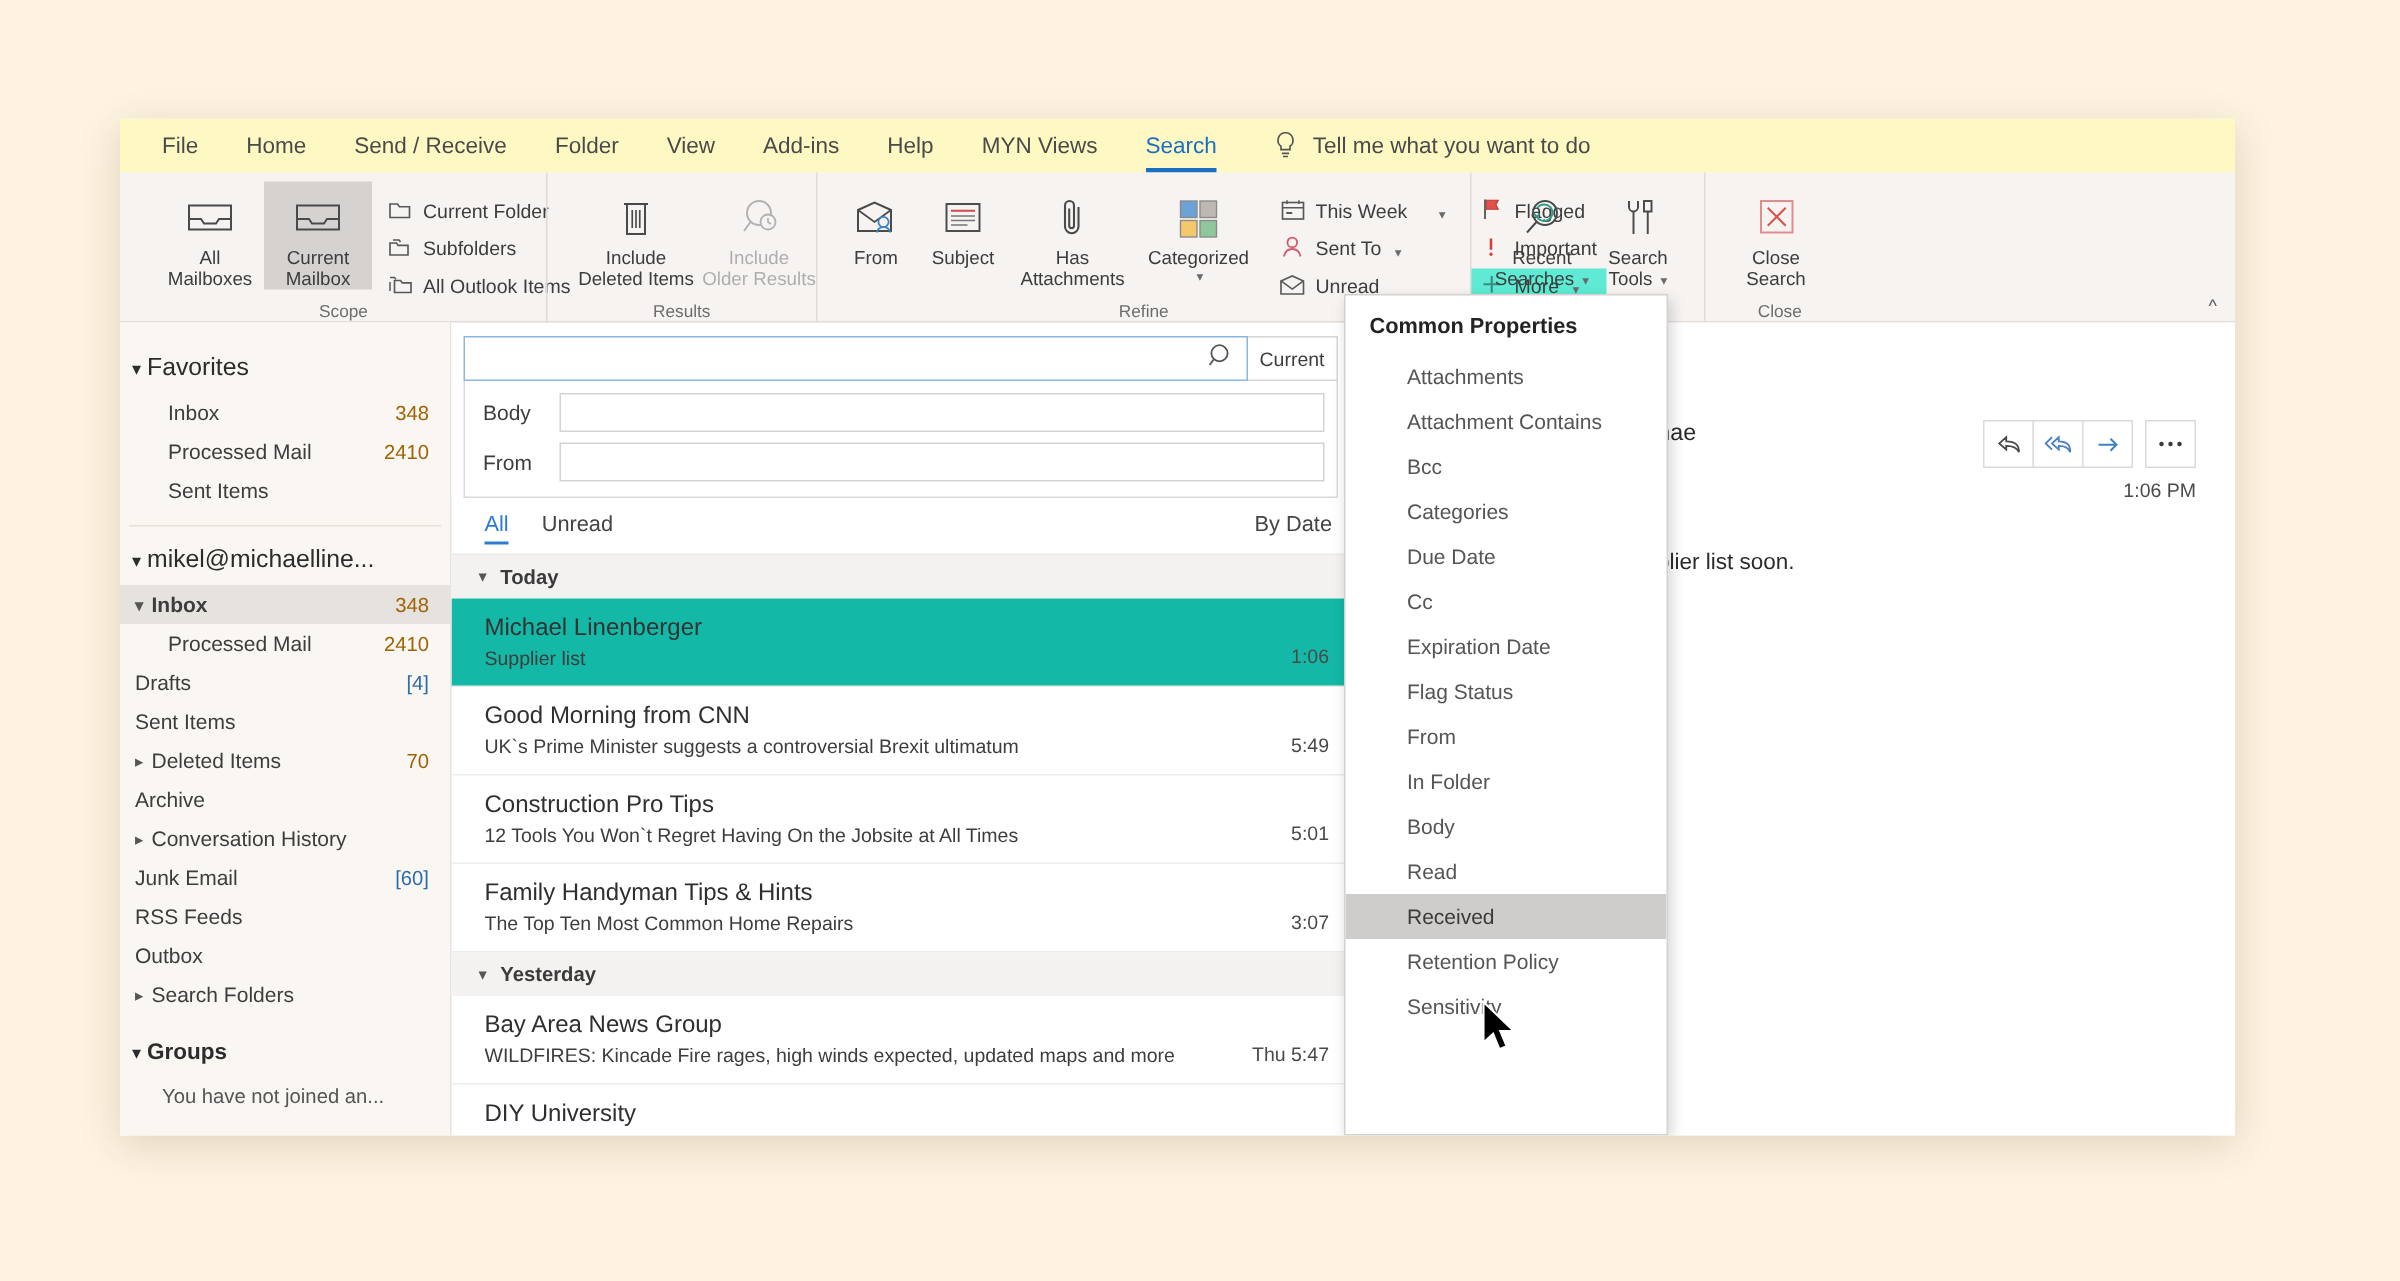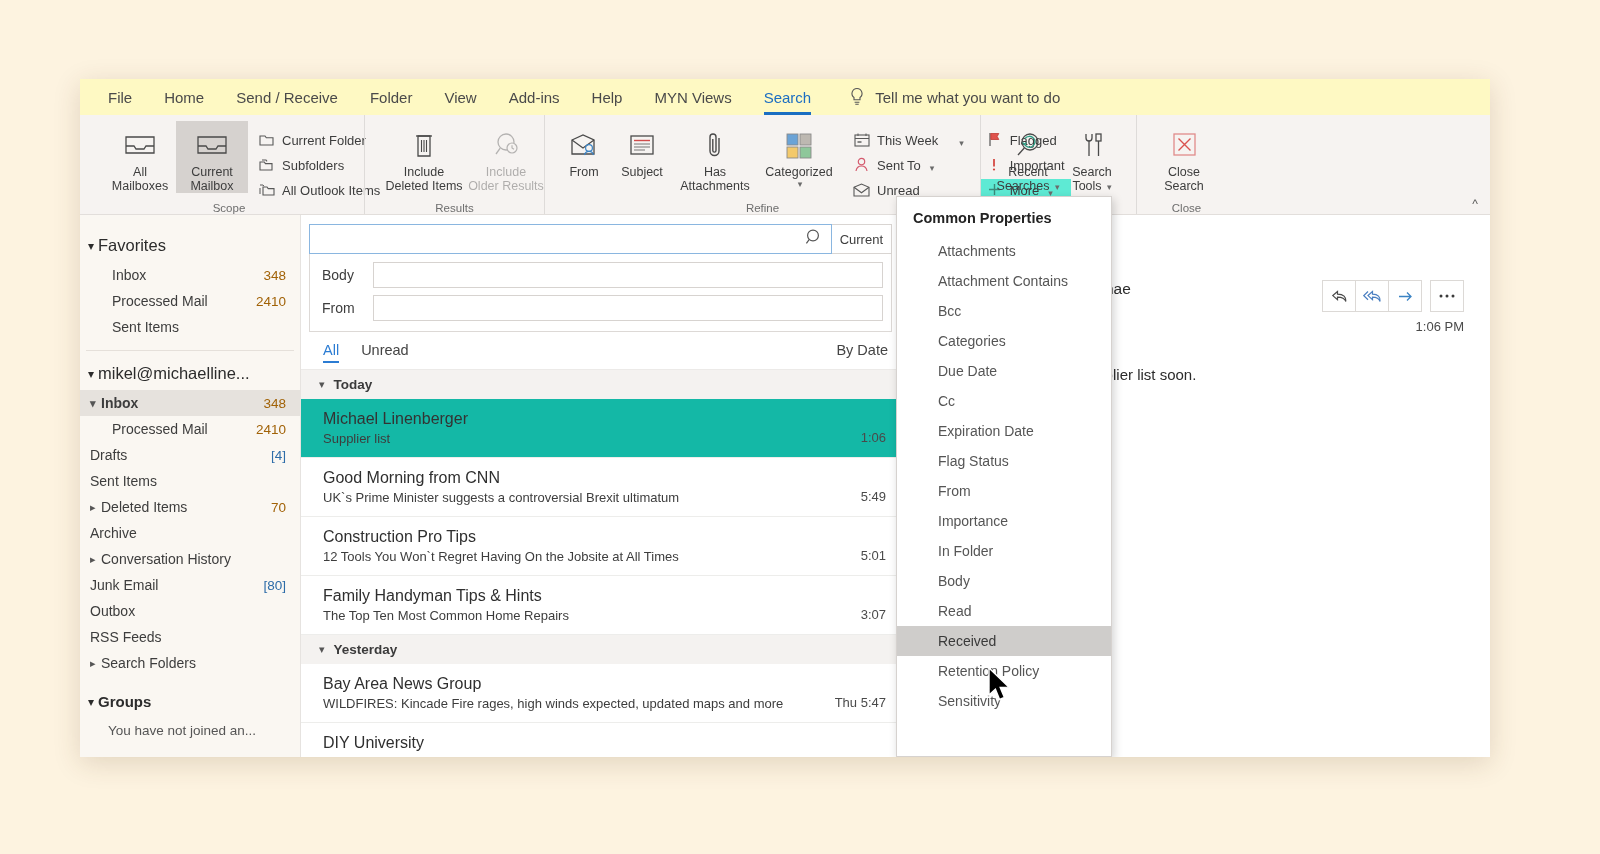--- a/index.html
+++ b/index.html
@@ -693,7 +693,6 @@
     <div class="dd-item">Expiration Date</div>
     <div class="dd-item">Flag Status</div>
     <div class="dd-item">From</div>
-    <div class="dd-item">Importance</div>
     <div class="dd-item">In Folder</div>
     <div class="dd-item">Body</div>
     <div class="dd-item">Read</div>

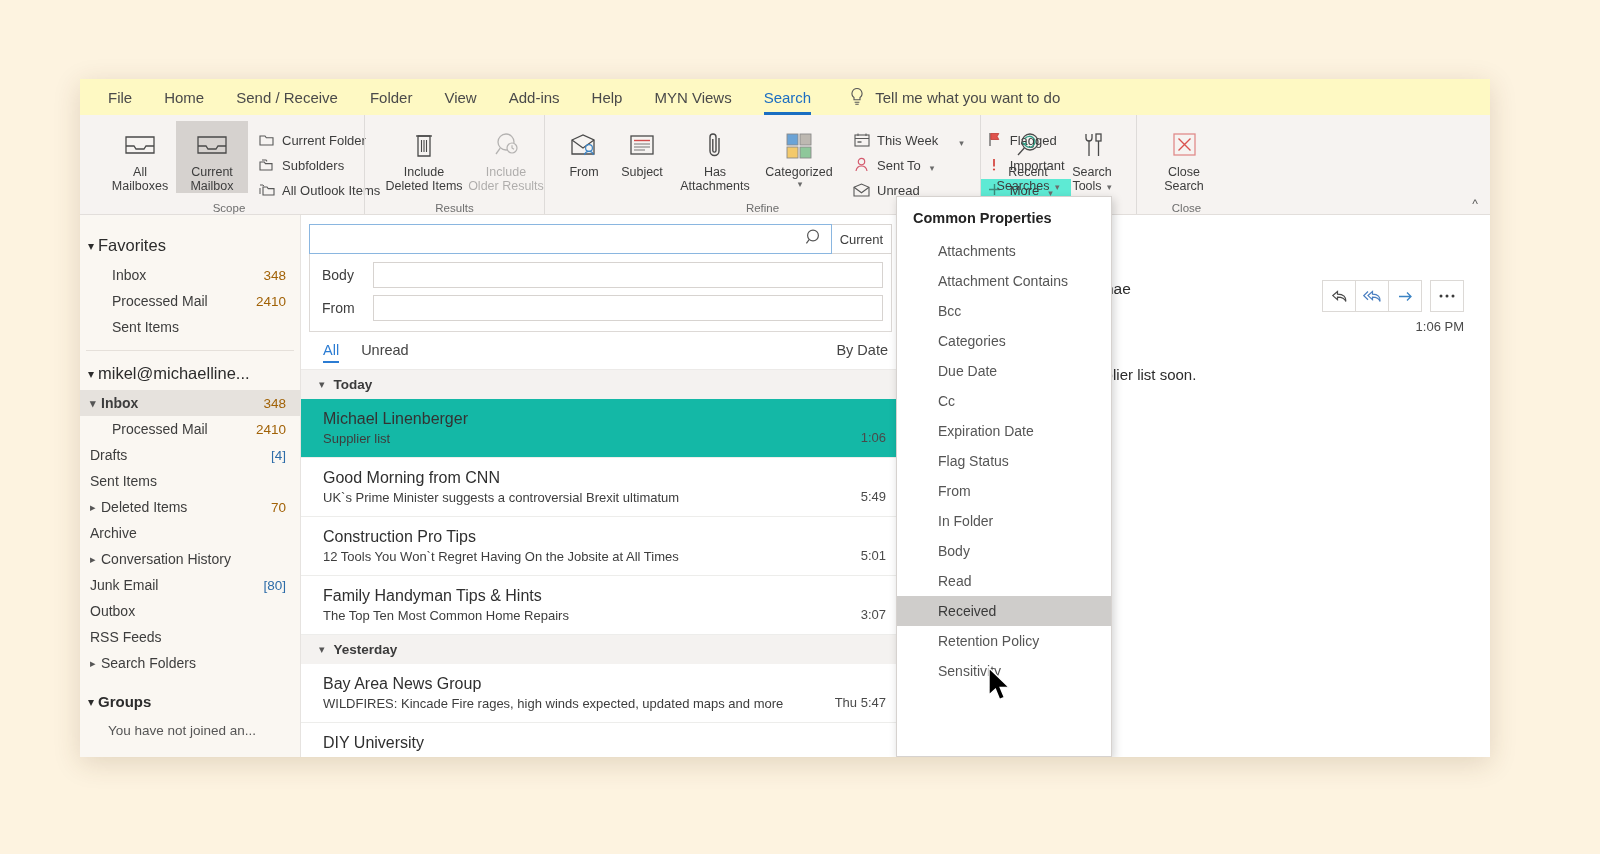--- a/index.html
+++ b/index.html
@@ -529,7 +529,7 @@
       </div>
       <div class="sb-row sb-indent2">
         <span class="nm">Junk Email</span>
-        <span class="ct brk">[80]</span>
+        <span class="ct brk">[60]</span>
       </div>
       <div class="sb-row sb-indent2">
         <span class="nm">Outbox</span>

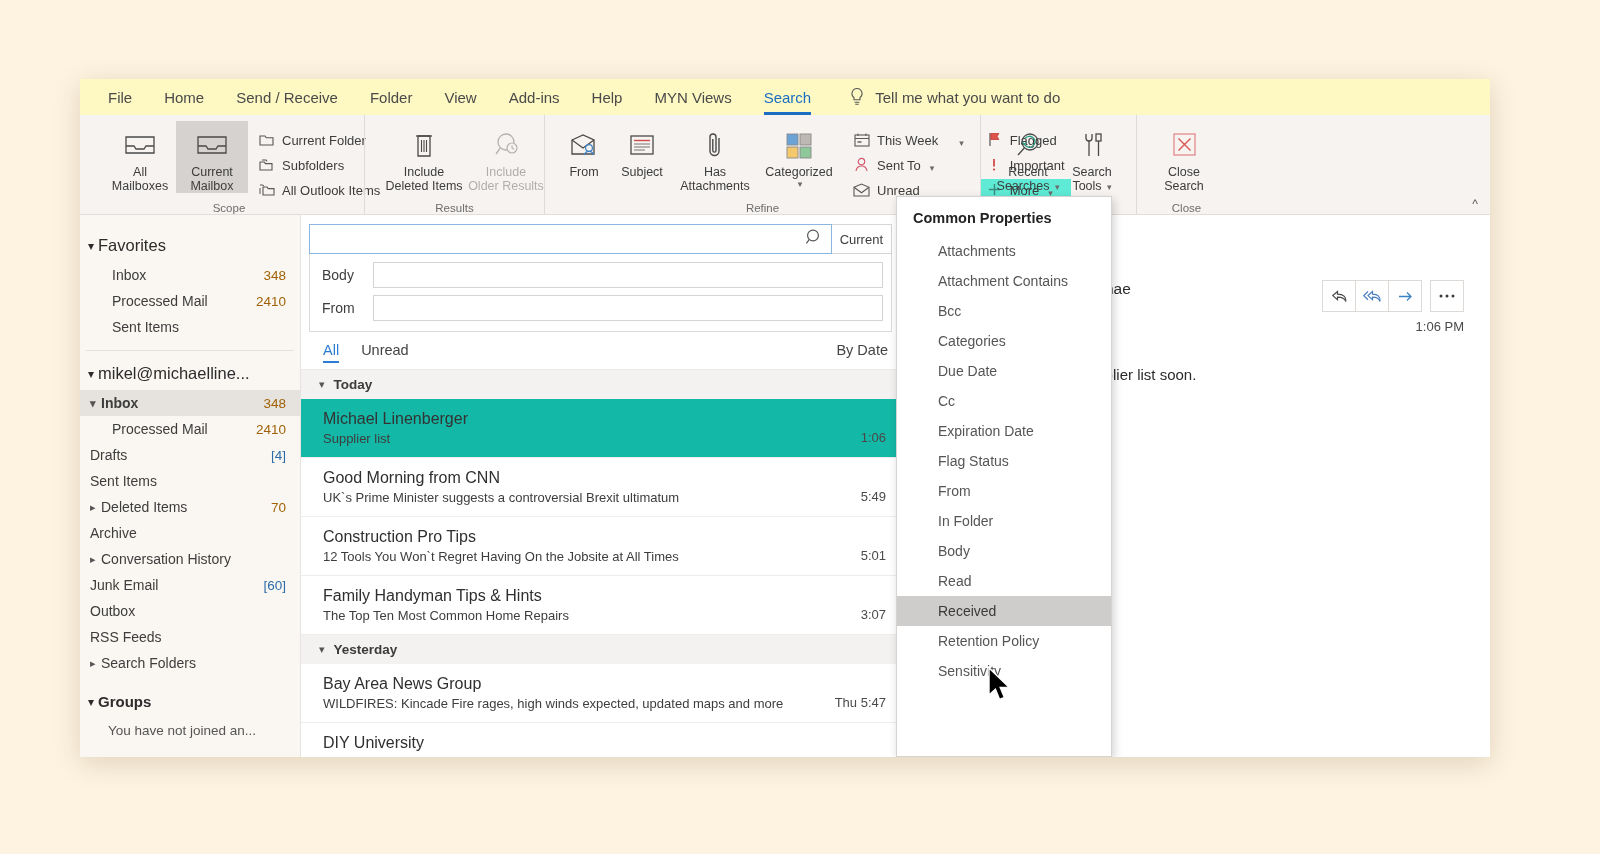--- a/index.html
+++ b/index.html
@@ -532,11 +532,11 @@
         <span class="ct brk">[60]</span>
       </div>
       <div class="sb-row sb-indent2">
+        <span class="nm">RSS Feeds</span>
+        <span class="ct"></span>
+      </div>
+      <div class="sb-row sb-indent2">
         <span class="nm">Outbox</span>
-        <span class="ct"></span>
-      </div>
-      <div class="sb-row sb-indent2">
-        <span class="nm">RSS Feeds</span>
         <span class="ct"></span>
       </div>
       <div class="sb-row">

